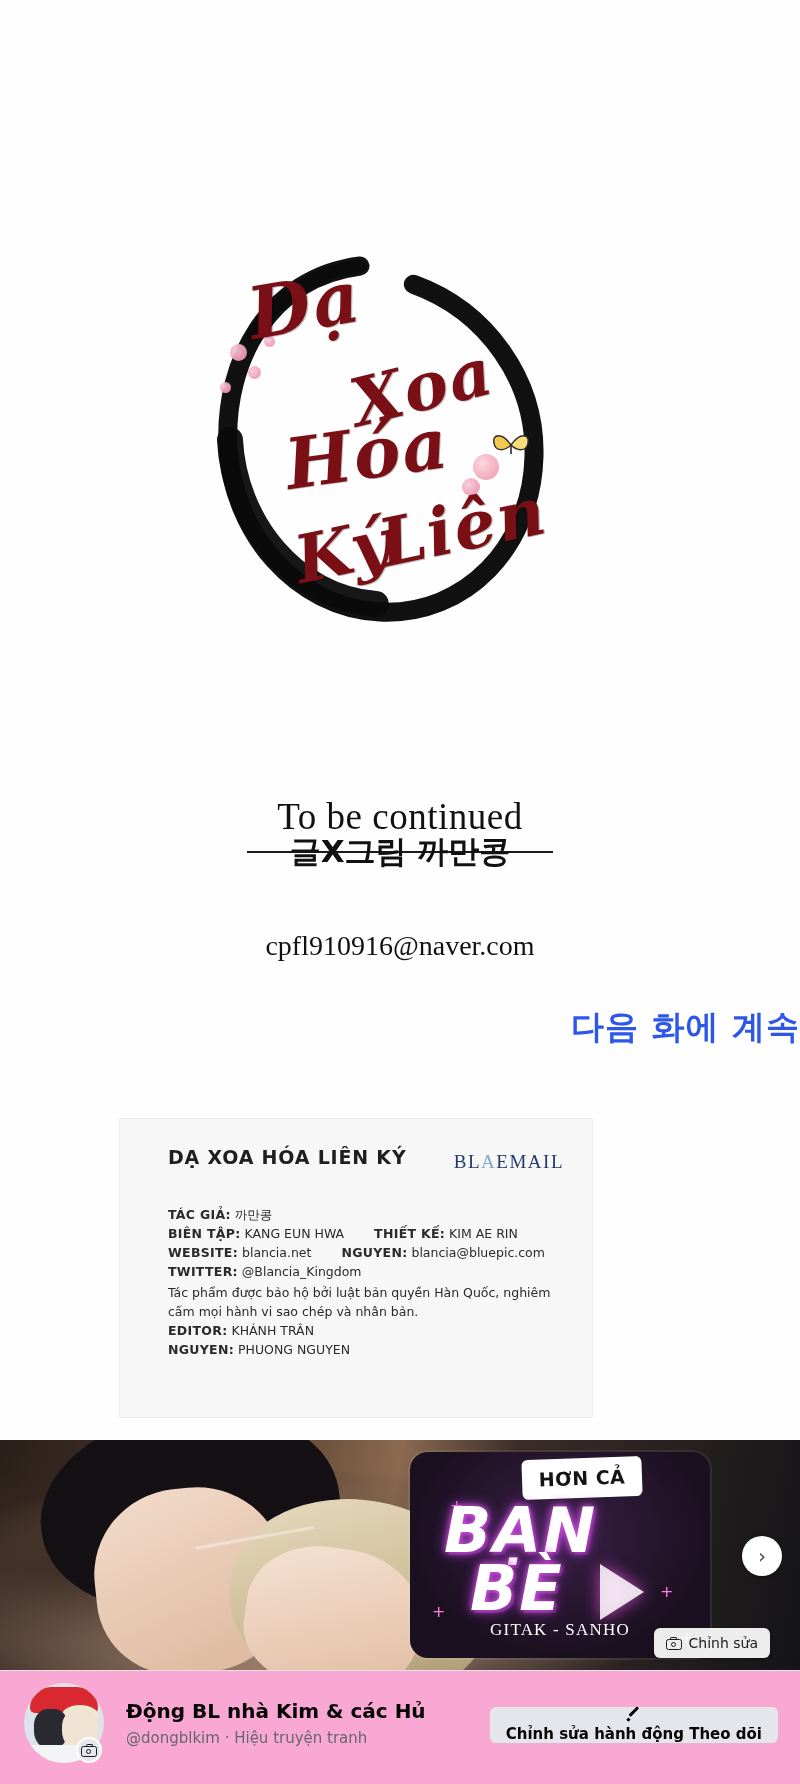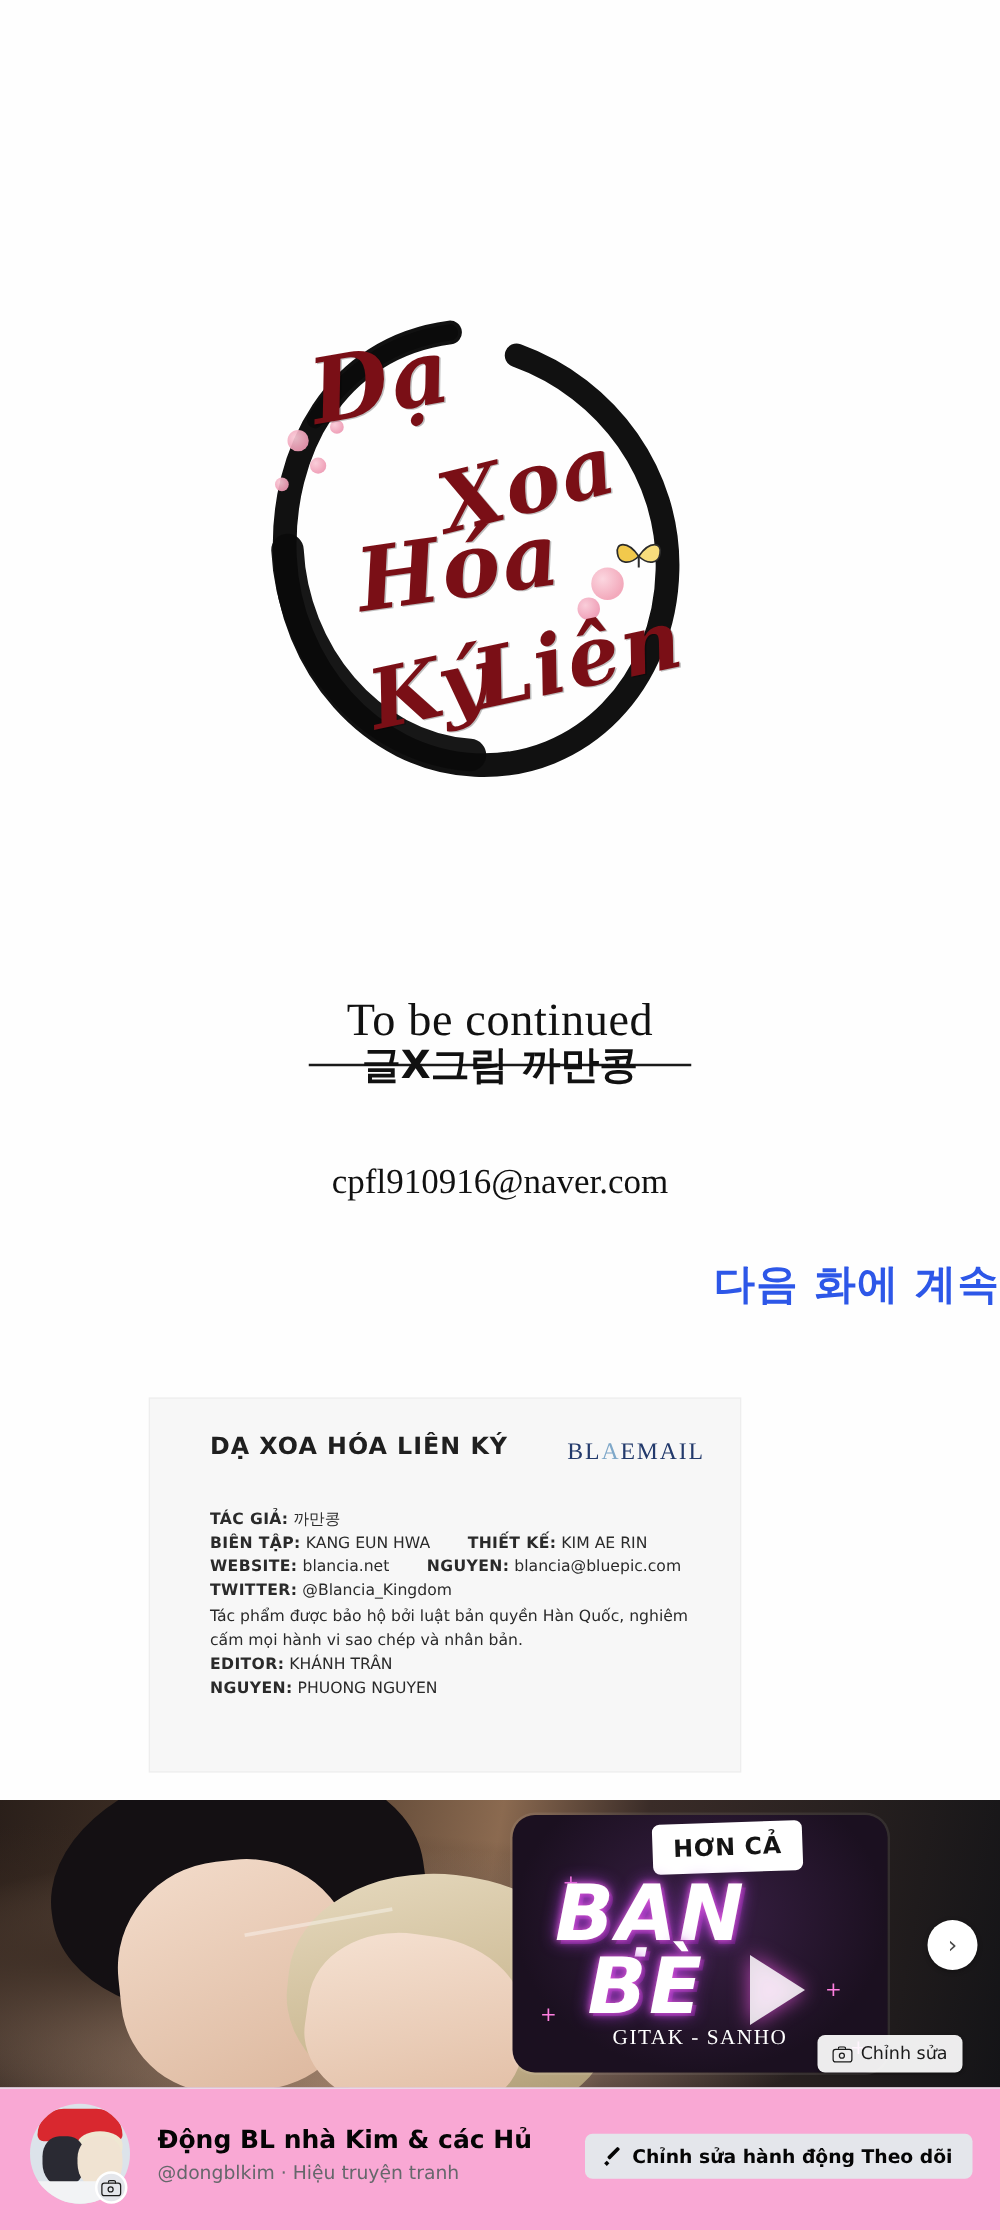--- a/index.html
+++ b/index.html
@@ -429,6 +429,7 @@
     font-weight: bold;
     color: #050505;
     cursor: pointer;
+    flex-direction: column;
   }
   .pencil {
     width: 14px; height: 14px; position: relative; display: inline-block;

